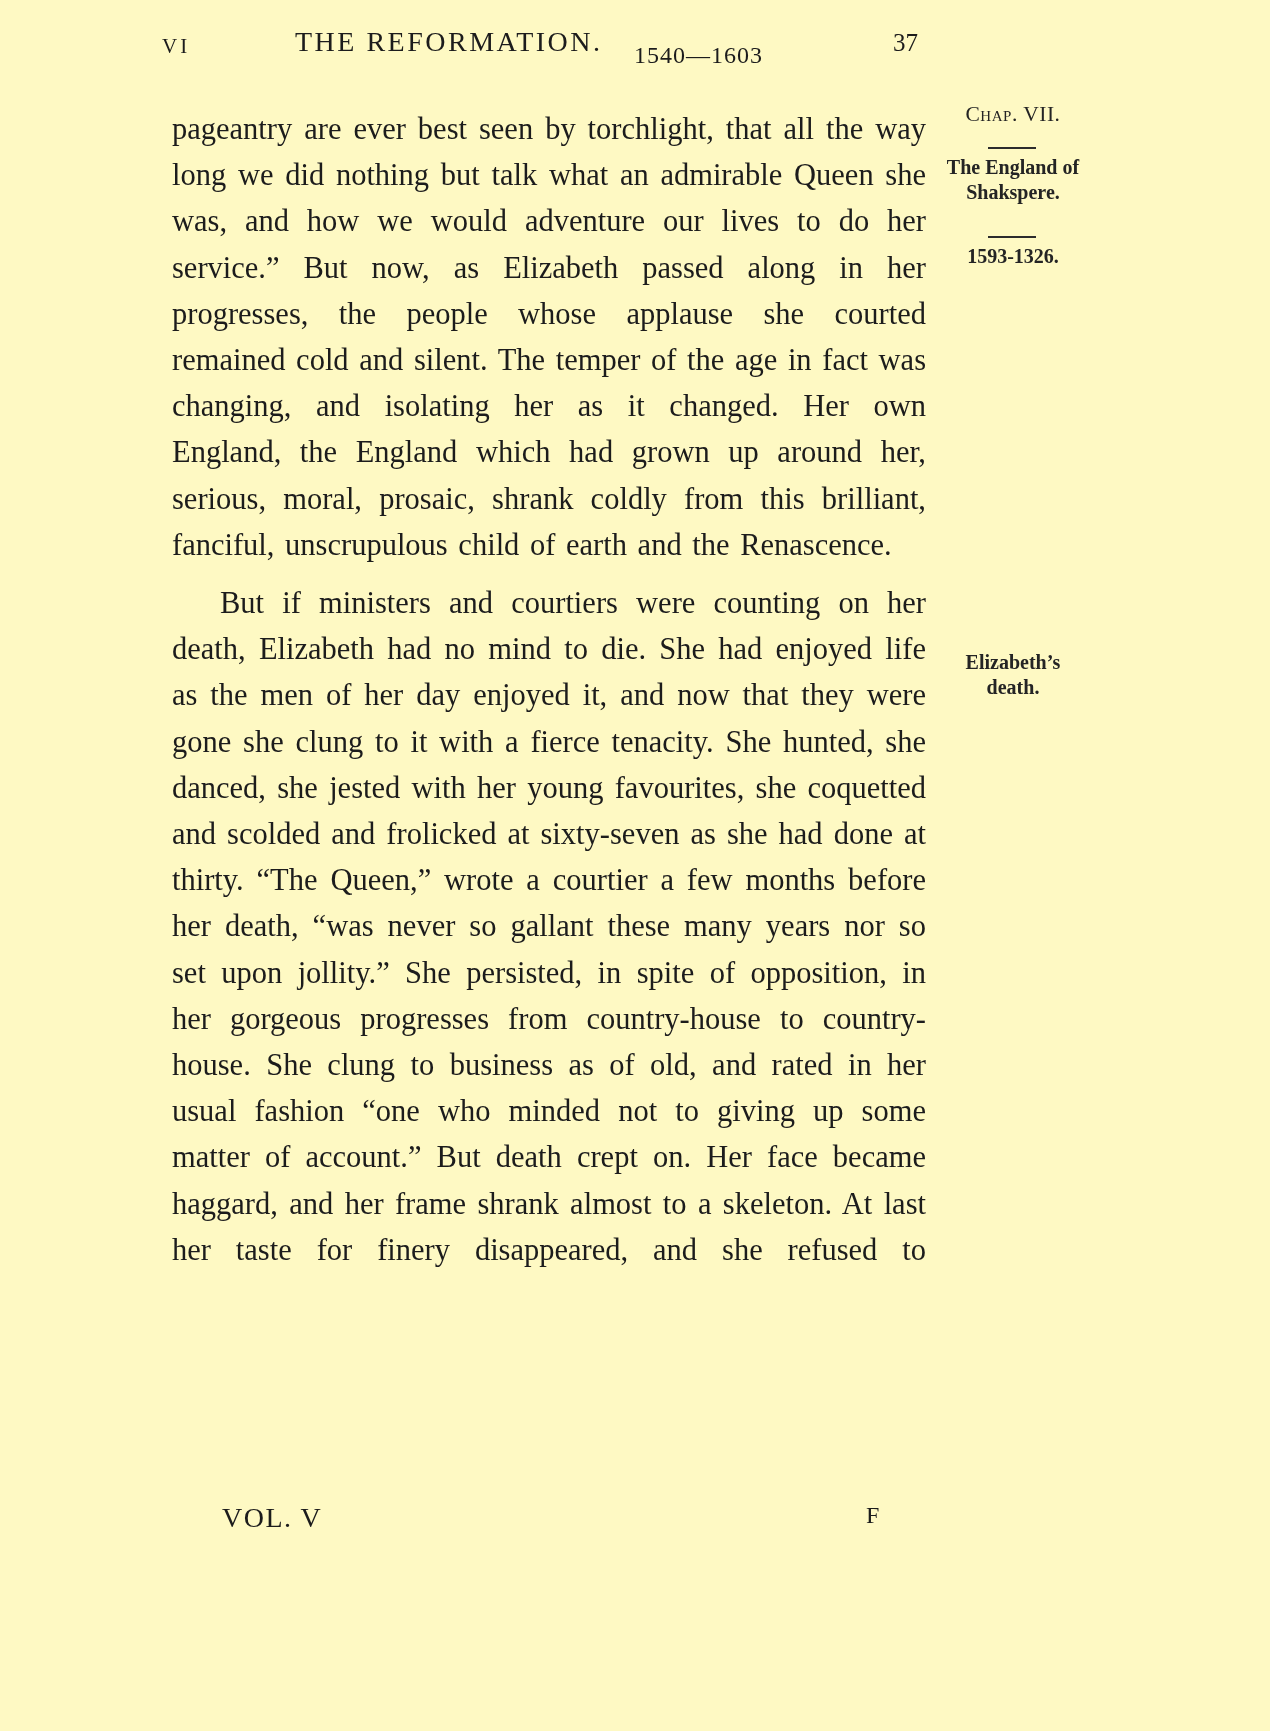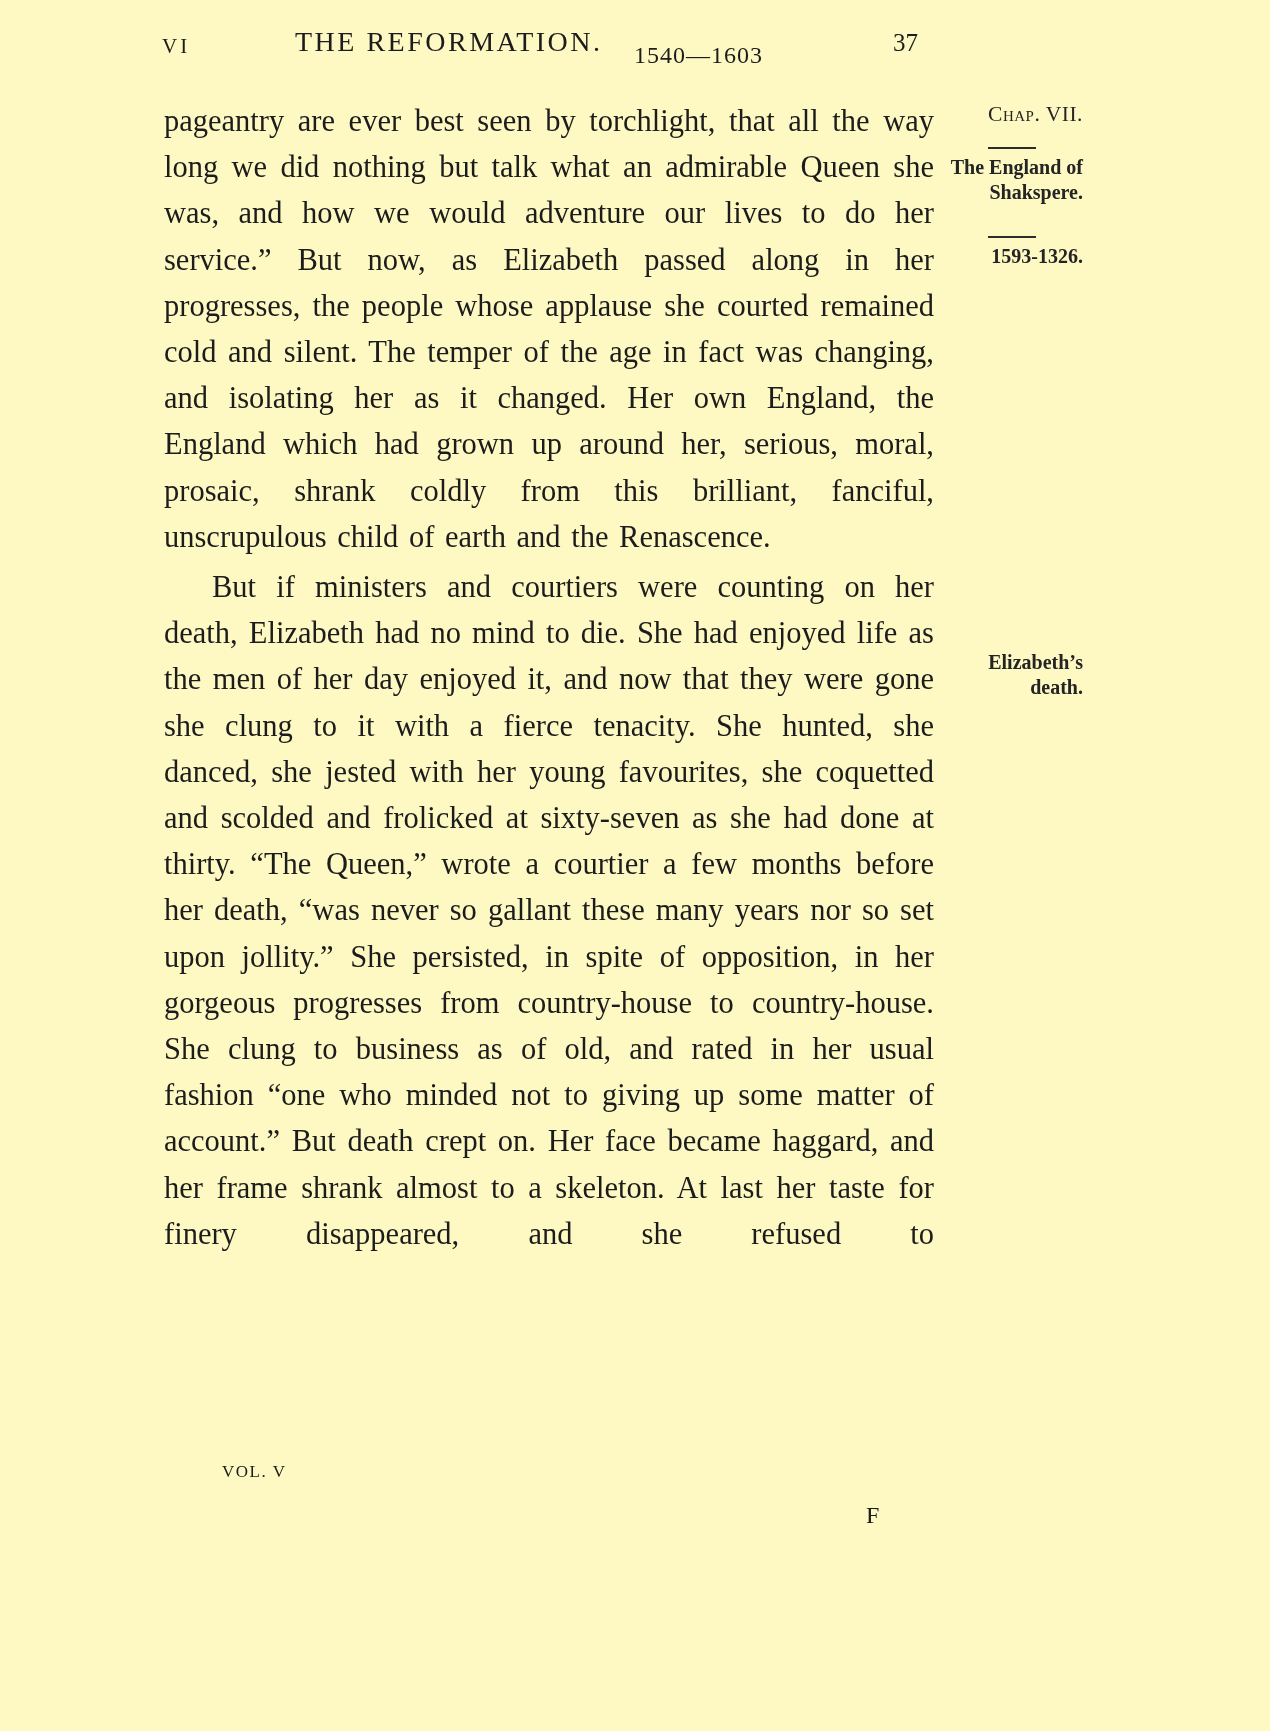--- a/index.html
+++ b/index.html
@@ -47,7 +47,7 @@
     text-align: justify;
     word-spacing: 3px;
   }
-  .body-text p { margin: 4px; }
+  .body-text p { margin: 12px; }
   .para-2 {
     text-indent: 48px;
     text-align-last: justify;

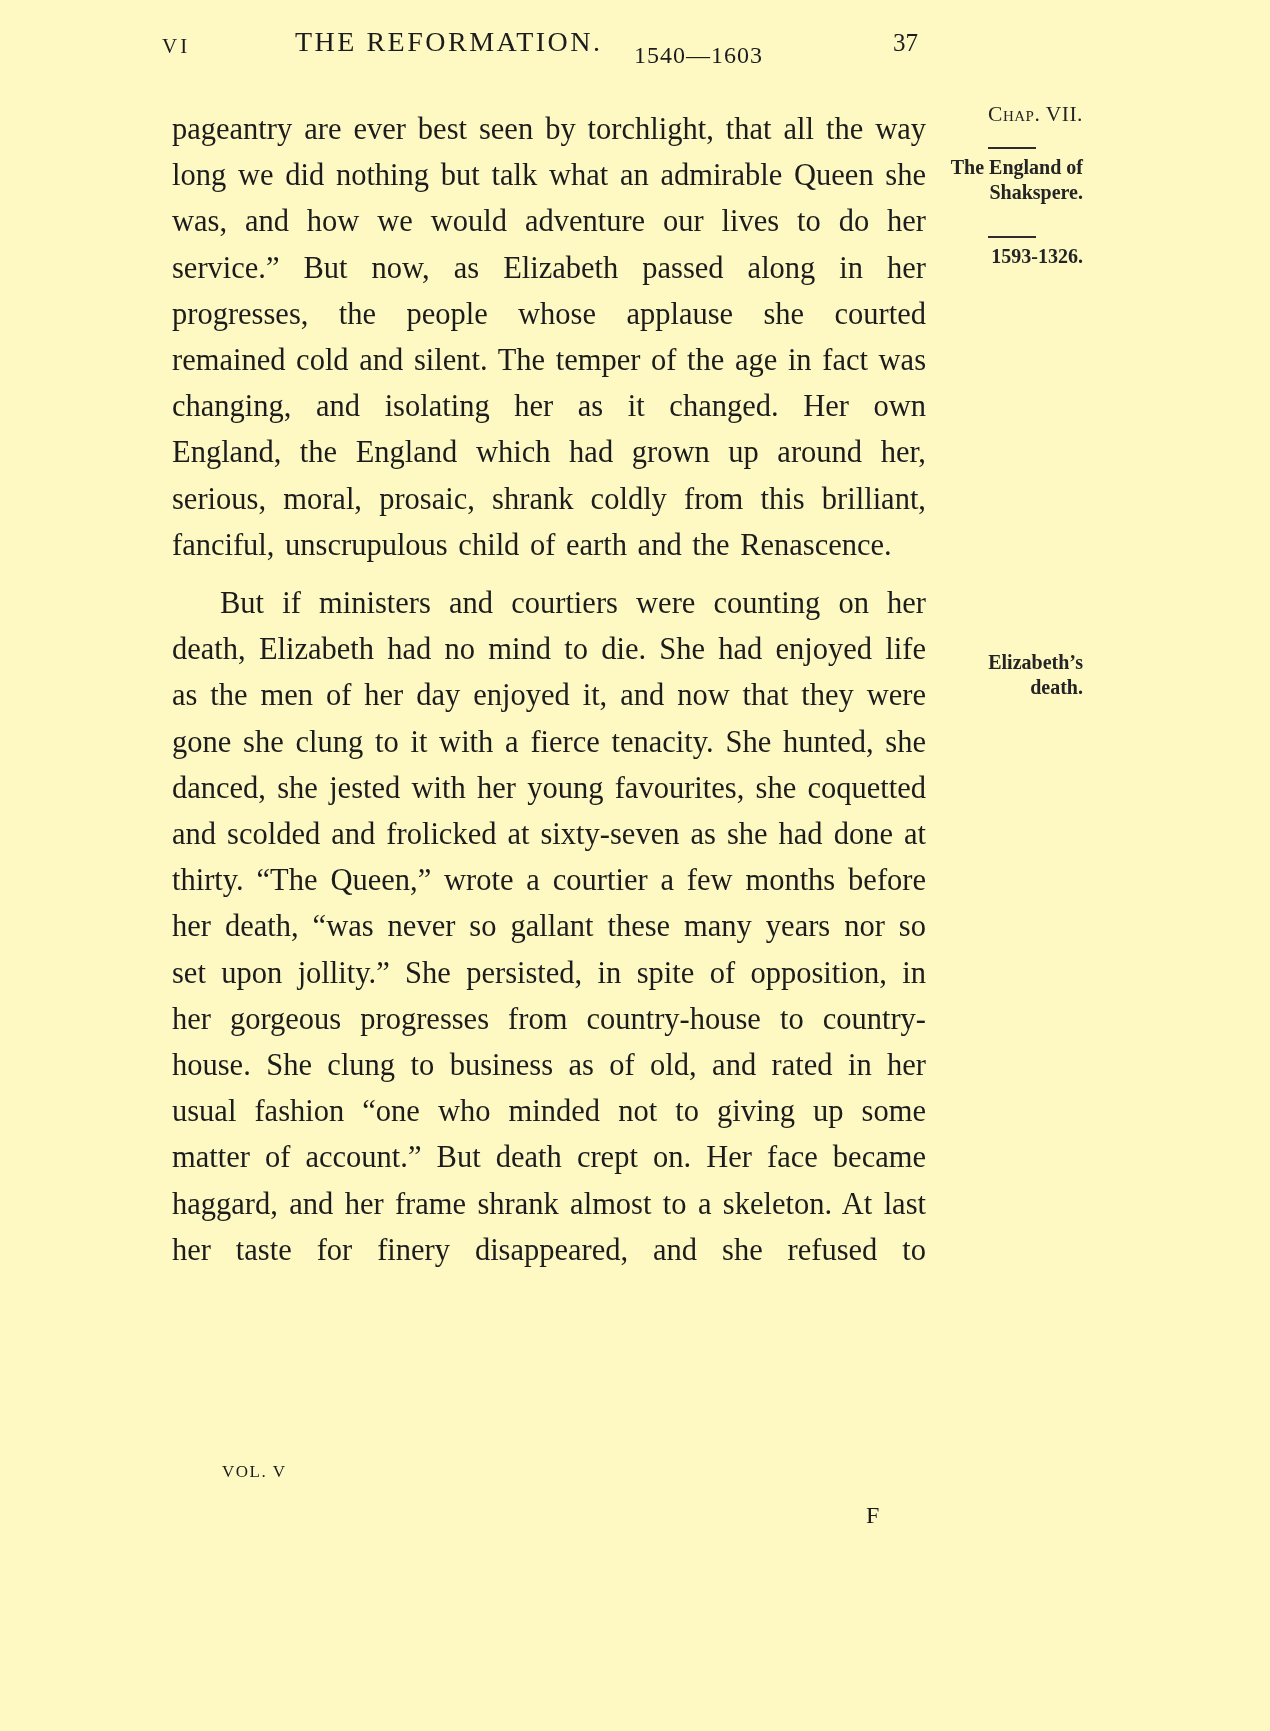--- a/index.html
+++ b/index.html
@@ -58,7 +58,7 @@
     position: absolute;
     left: 943px;
     width: 140px;
-    text-align: right;
+    text-align: center;
     font-size: 20px;
     line-height: 24.5px;
     font-weight: bold;

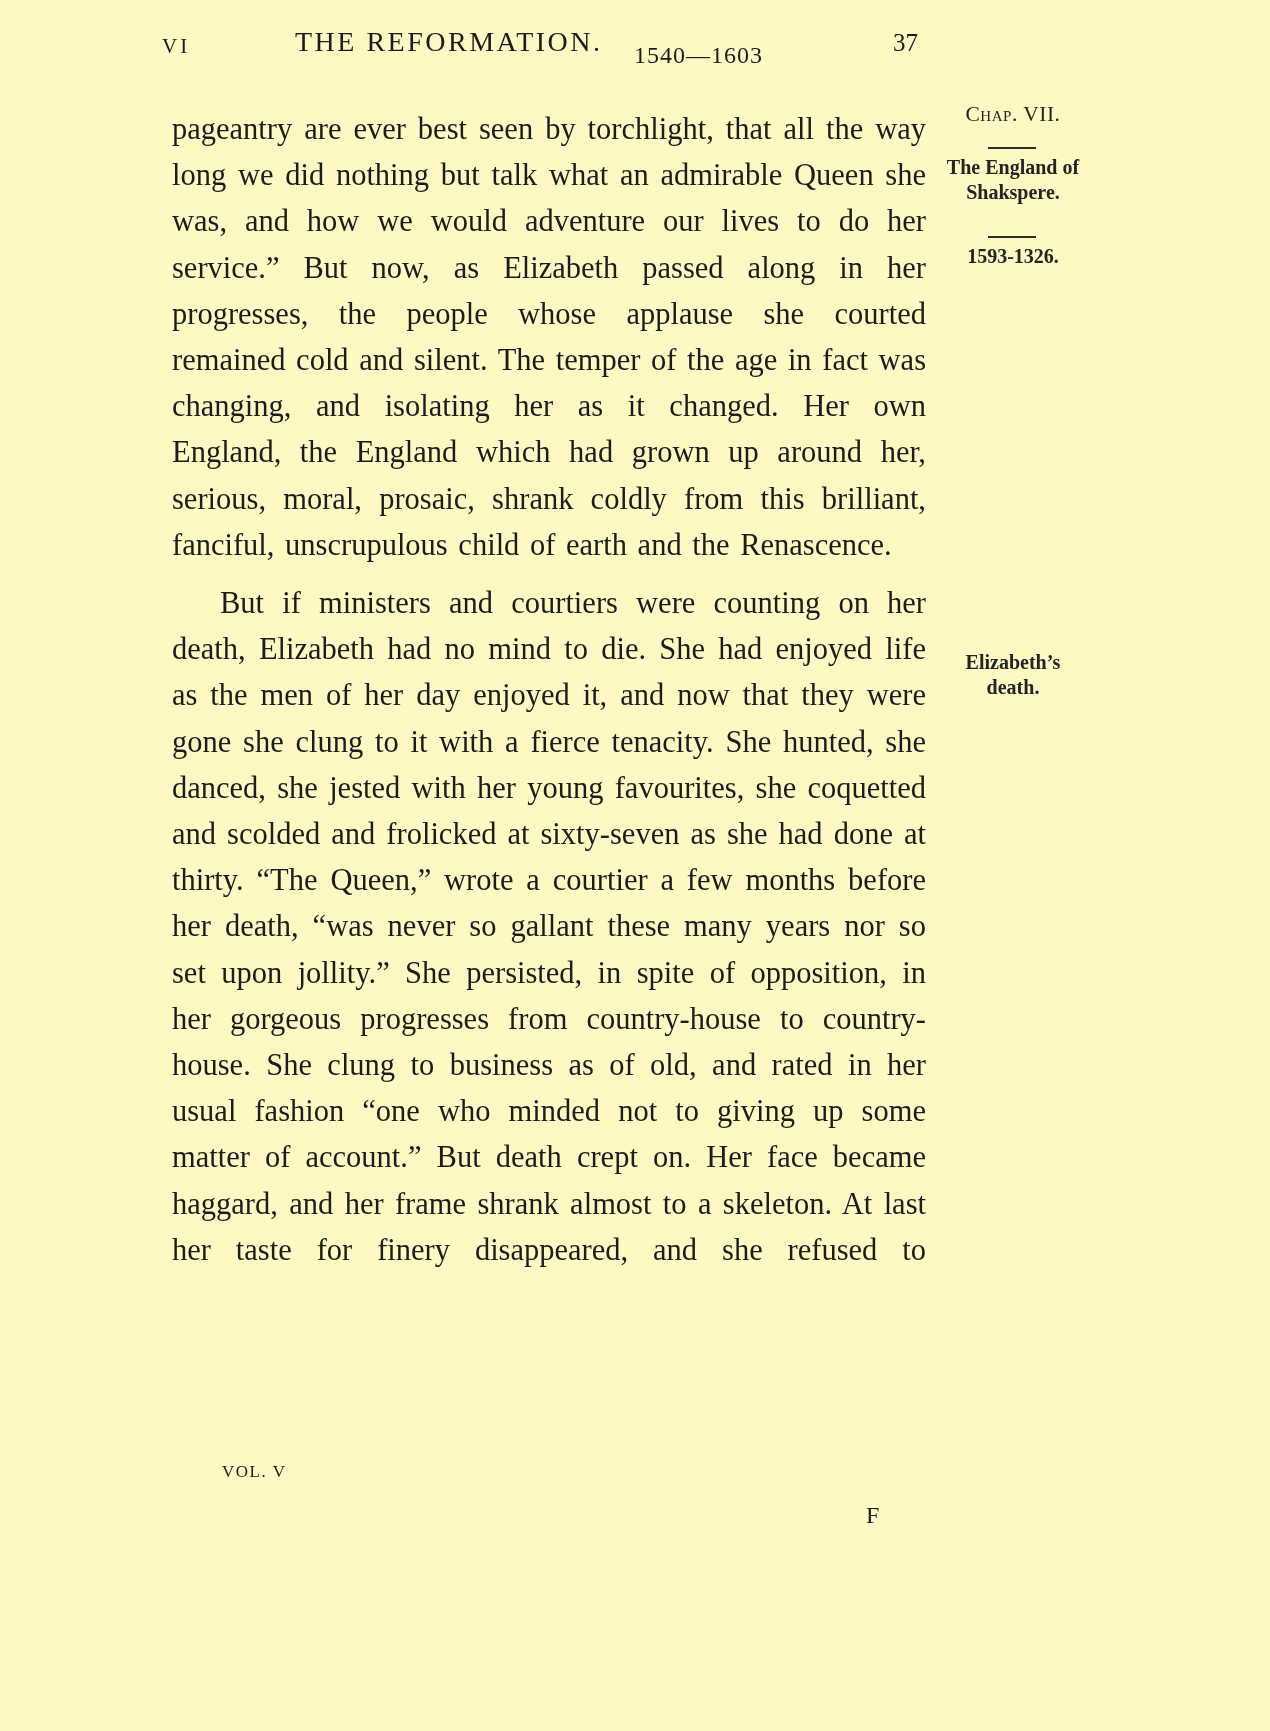--- a/index.html
+++ b/index.html
@@ -80,8 +80,8 @@
 
   
   .footer-volume {
-    position: absolute; left: 222px; top: 1462px;
-    font-size: 17px; letter-spacing: 1.5px;
+    position: absolute; left: 222px; top: 1502px;
+    font-size: 28px; letter-spacing: 1.5px;
   }
   .footer-signature {
     position: absolute; left: 866px; top: 1502px;

